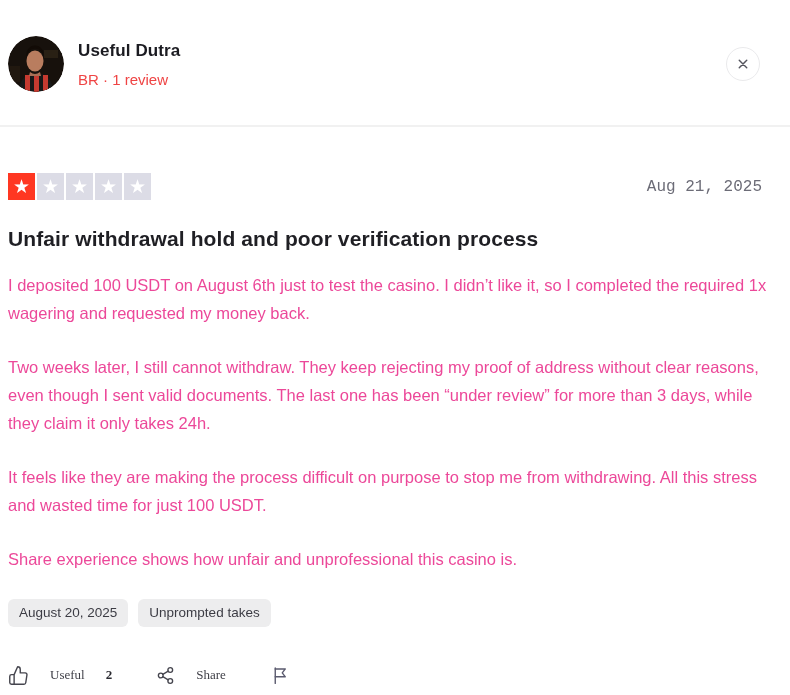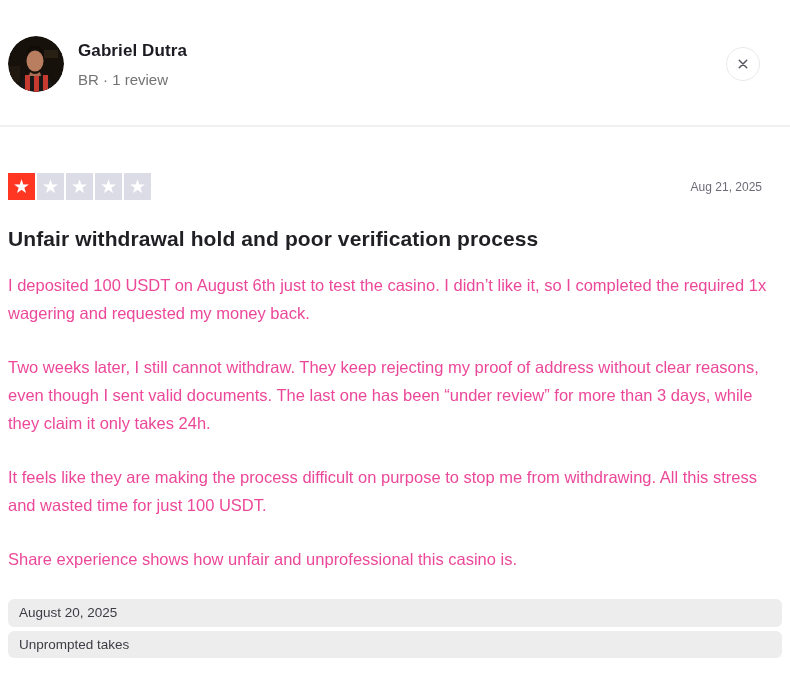--- a/index.html
+++ b/index.html
@@ -126,7 +126,7 @@
       </svg>
     </div>
     <div class="id-block">
-      <div class="reviewer-name">Gabriel Dutra</div>
+      <div class="reviewer-name">Useful Dutra</div>
       <div class="reviewer-meta">BR · 1 review</div>
     </div>
     <button class="close-btn">

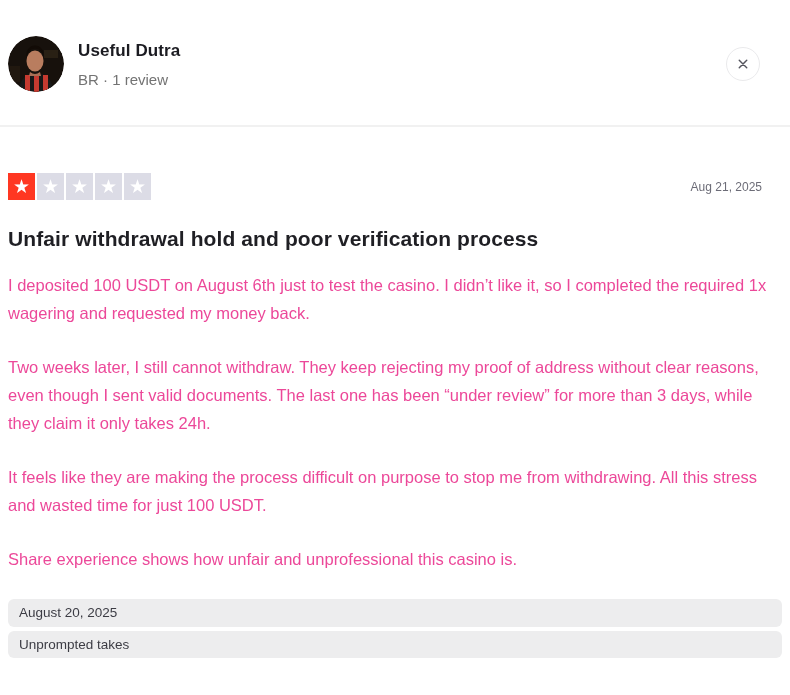--- a/index.html
+++ b/index.html
@@ -29,7 +29,7 @@
     letter-spacing: .1px; cursor: pointer;
   }
   .reviewer-meta {
-    margin-top: 10px; font-size: 15px; color: #737373;
+    margin-top: 10px; font-size: 15px; color: #ef4444;
   }
   .close-btn {
     width: 34px; height: 34px; border-radius: 50%;

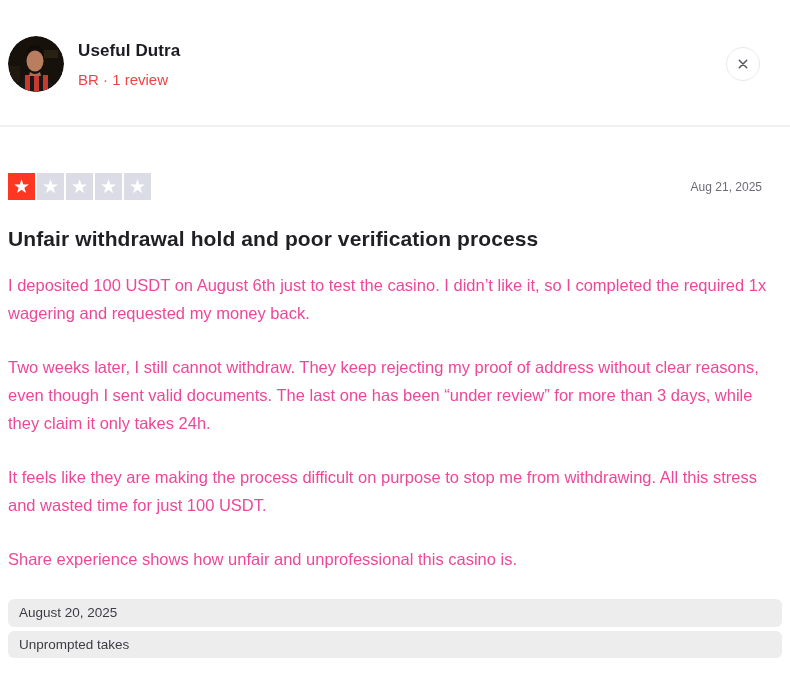--- a/index.html
+++ b/index.html
@@ -59,7 +59,7 @@
     display: flex; align-items: center; justify-content: center;
     color: #fff; font-size: 19px; line-height: 1;
   }
-  .review-date { font-size: 12px; color: #6c6c77; }
+  .review-date { font-size: 16px; color: #6c6c77; font-family: Liberation Mono, monospace; }
 
   
   .review-title {

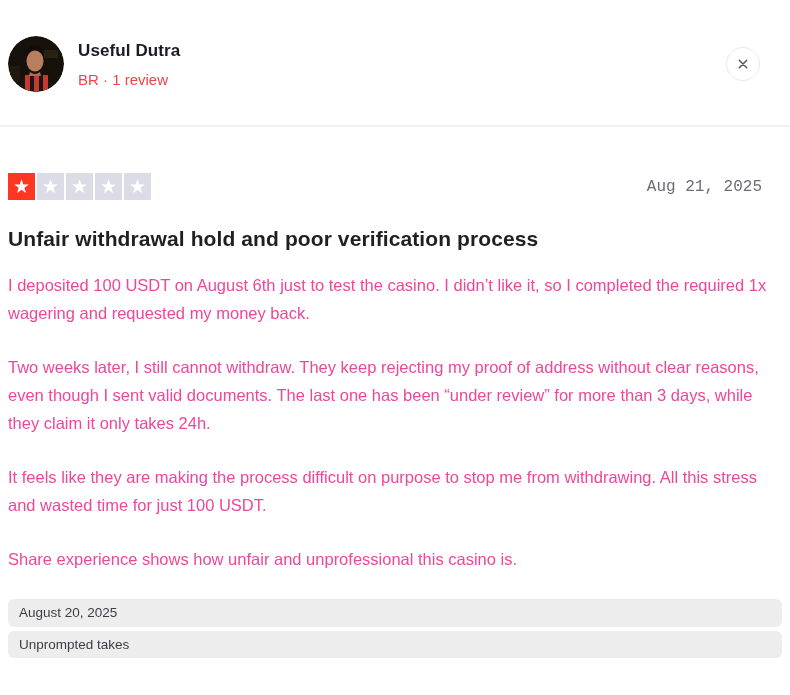--- a/index.html
+++ b/index.html
@@ -74,7 +74,7 @@
   }
 
   
-  .tags { display: flex; gap: 4px; margin-top: 10px; flex-direction: column; }
+  .tags { display: flex; gap: 10px; margin-top: 10px; }
   .tag {
     background: #ededee; color: #3c3c44;
     font-size: 13.5px; line-height: 1;

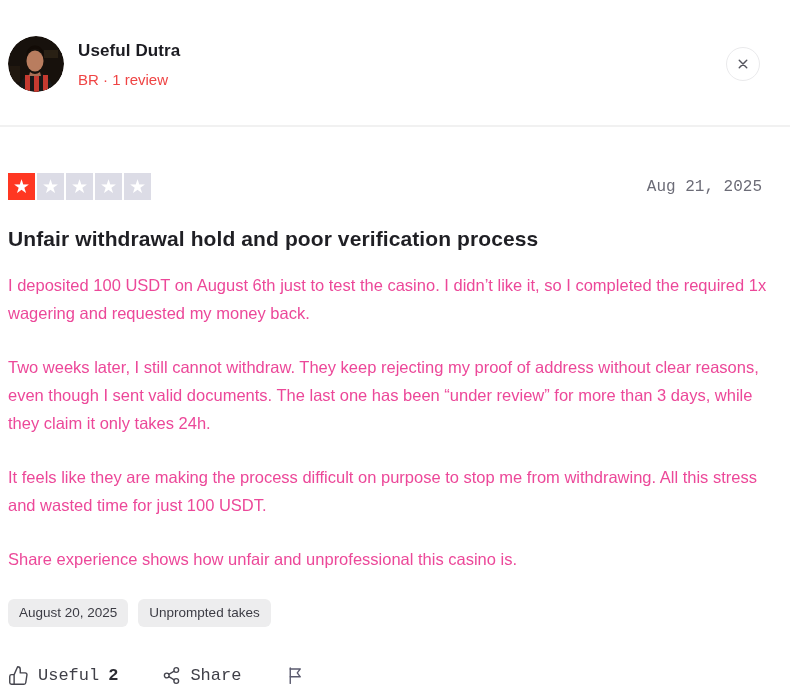--- a/index.html
+++ b/index.html
@@ -89,9 +89,9 @@
   }
   .action-btn {
     background: none; border: none; cursor: pointer;
-    display: flex; align-items: center; gap: 9px;
-    font-family: Liberation Mono, monospace;
-    font-size: 17px; color: #3f3f47; padding: 0;
+    display: flex; align-items: center; gap: 21px;
+    font-family: Liberation Serif, serif;
+    font-size: 13px; color: #3f3f47; padding: 0;
   }
   .action-btn .count { font-weight: bold; color: #2c2c33; }
   .action-btn svg { display: block; }

